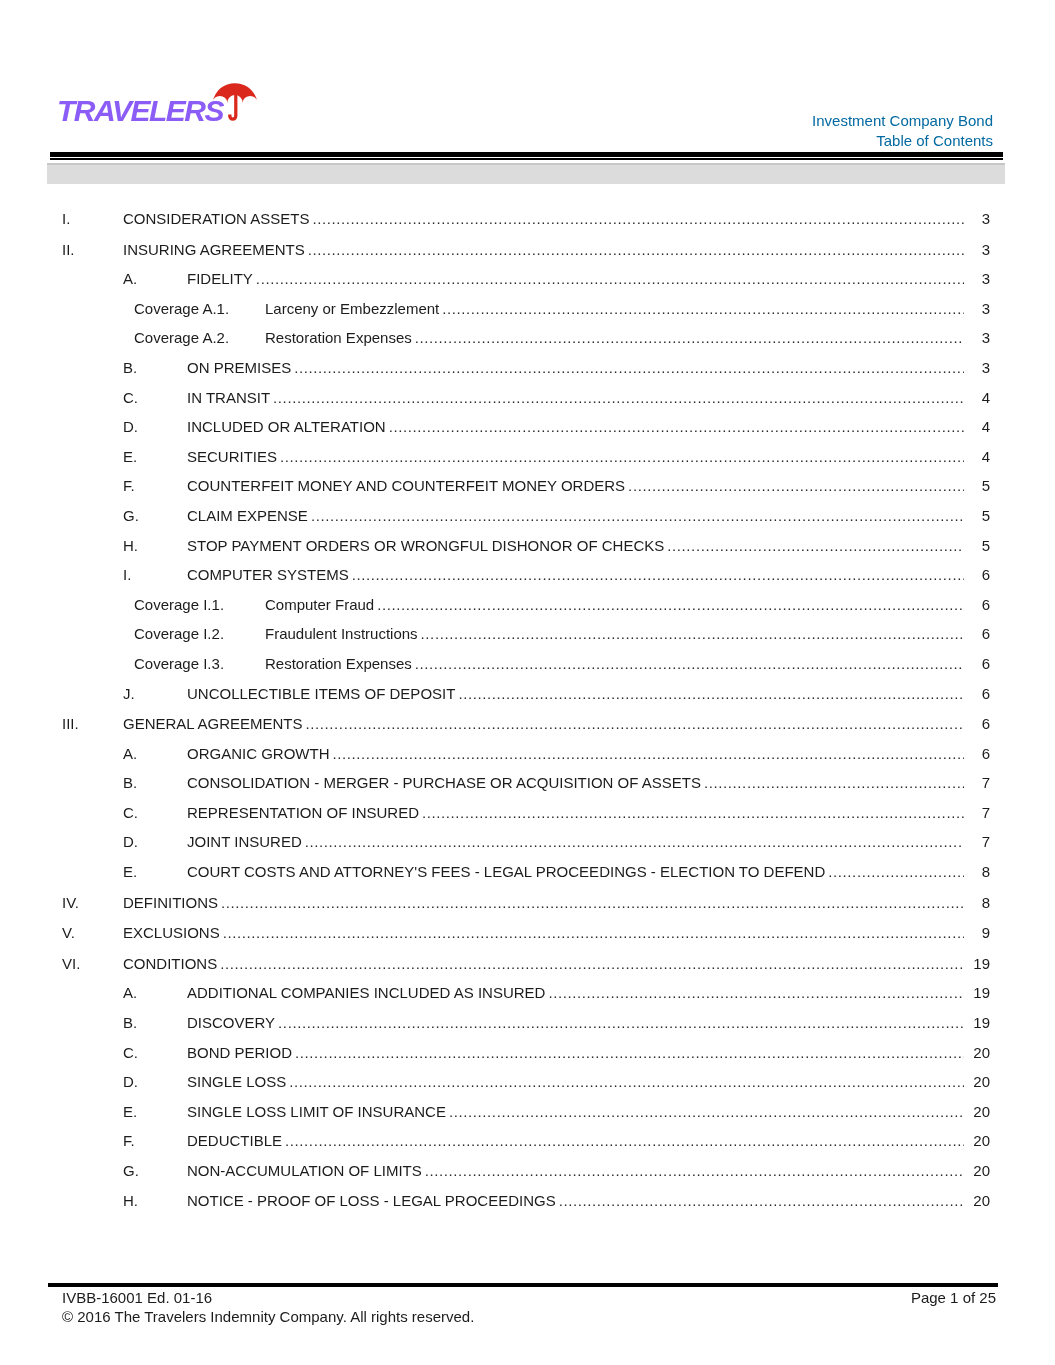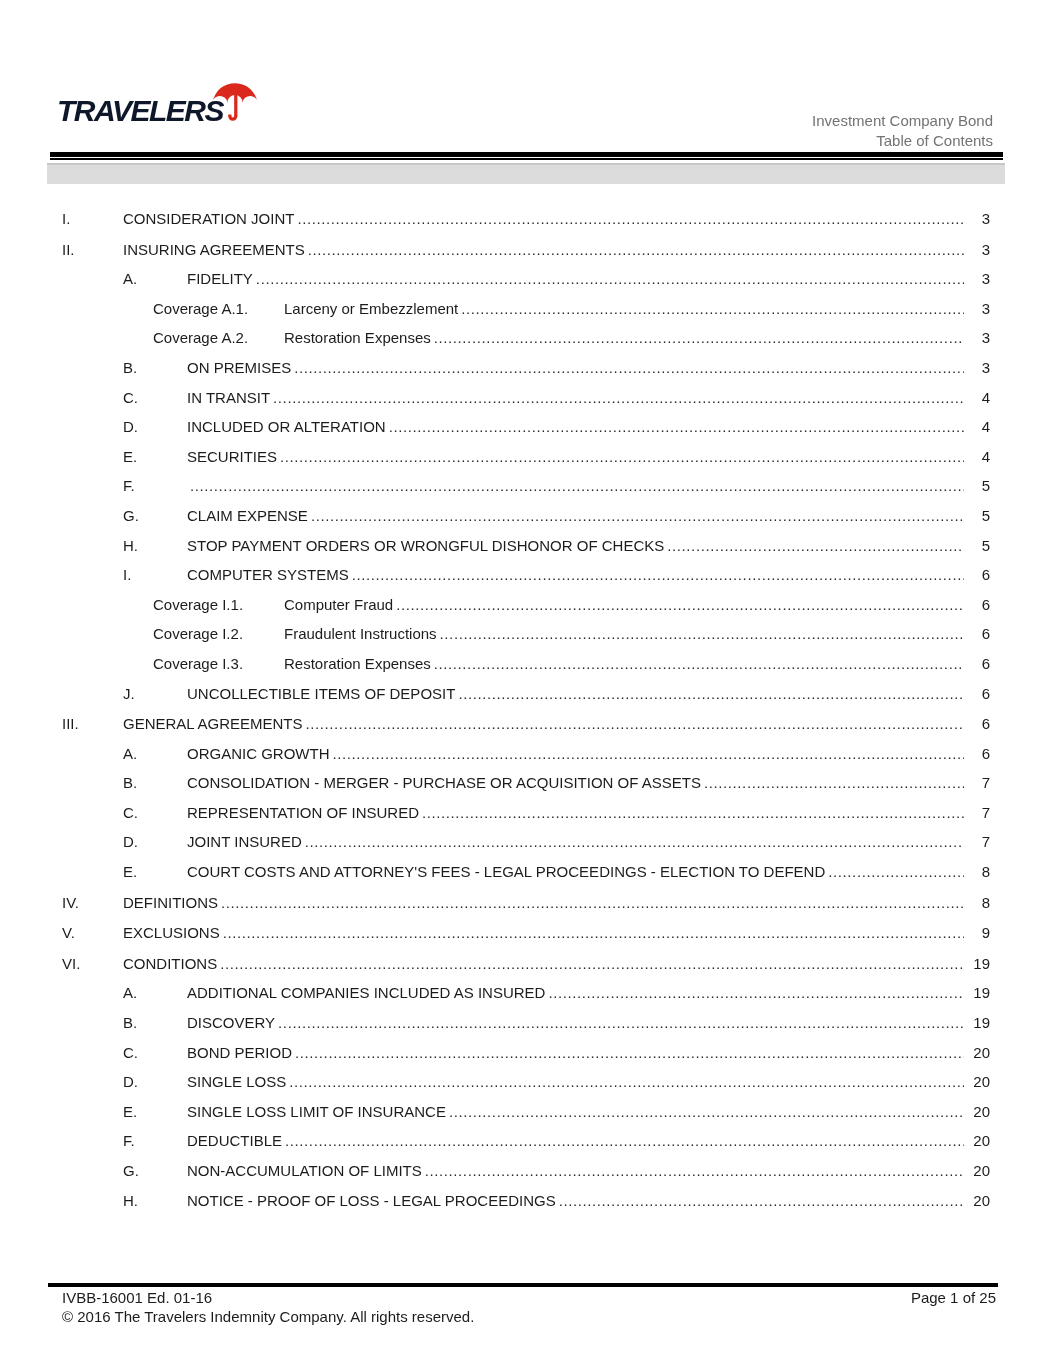--- a/index.html
+++ b/index.html
@@ -83,7 +83,7 @@
 <div class="page">
 
   <div class="logo">
-    <span class="logo-text" style="color: #0f172a;">TRAVELERS</span>
+    <span class="logo-text" style="color: #8b5cf6;">TRAVELERS</span>
     <svg class="umbrella" viewBox="0 0 54 52" aria-hidden="true" style="color: rgb(218, 41, 28);">
       <path fill="currentColor" d="M2.5,23.5 C5.5,9.5 15.5,2.5 27,2.5 C38.5,2.5 48.5,9.5 51.5,23.5
            A8.2,8.2 0 0 0 35.2,23.5

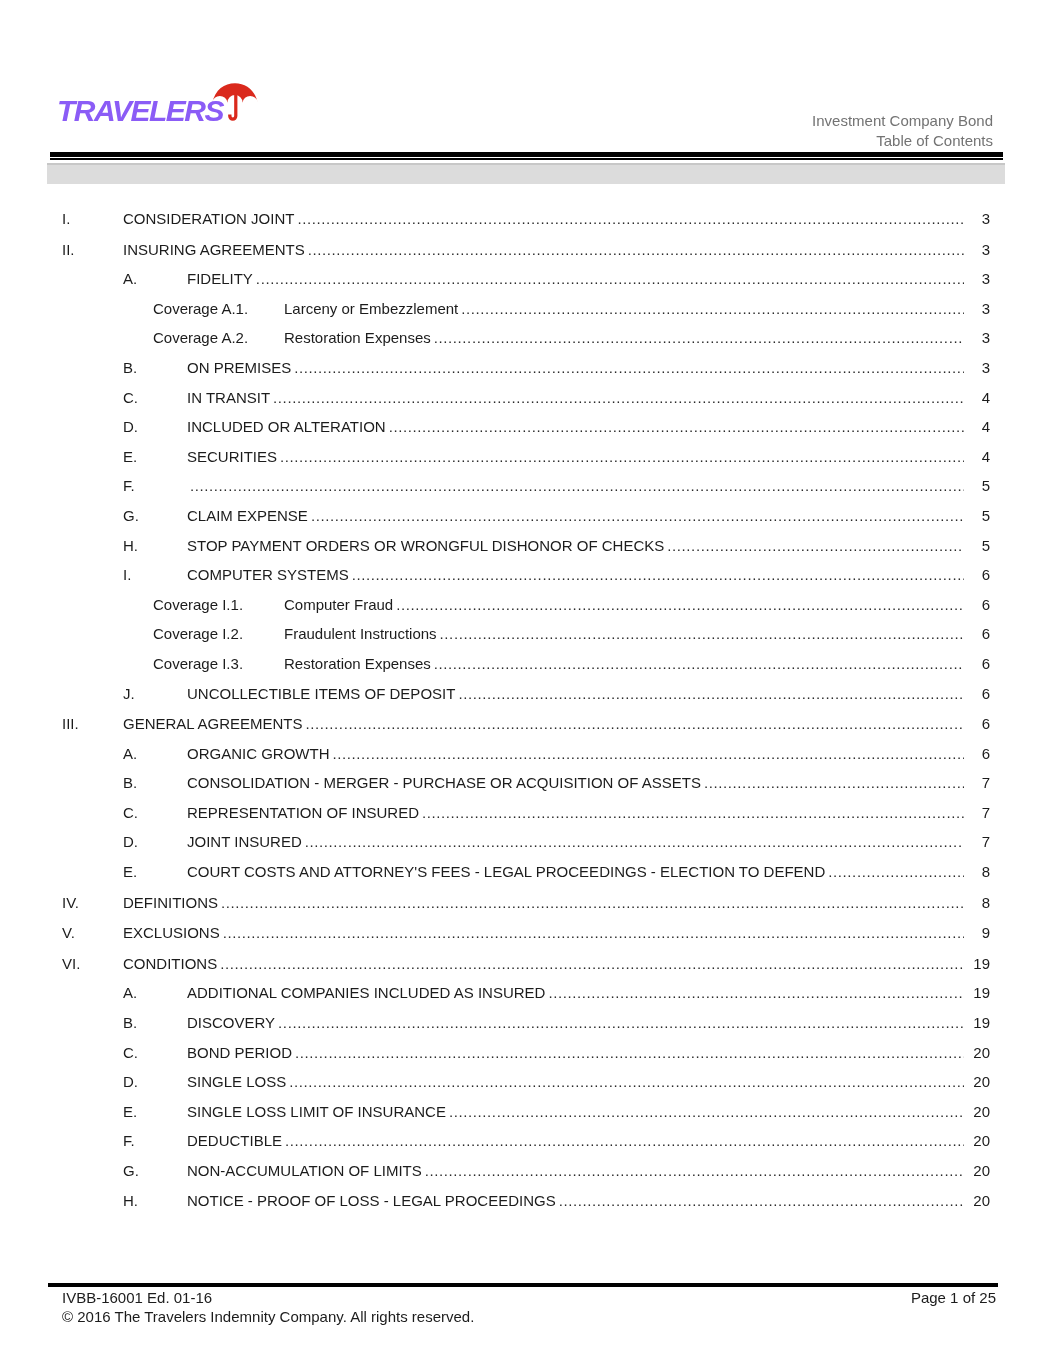--- a/index.html
+++ b/index.html
@@ -27,7 +27,7 @@
 
   .doc-title {
     position: absolute; right: 62px; top: 111px;
-    text-align: right; font-size: 15px; line-height: 20px; color: #737373;
+    text-align: right; font-size: 15px; line-height: 20px; color: #0369a1;
   }
 
   .header-rule {

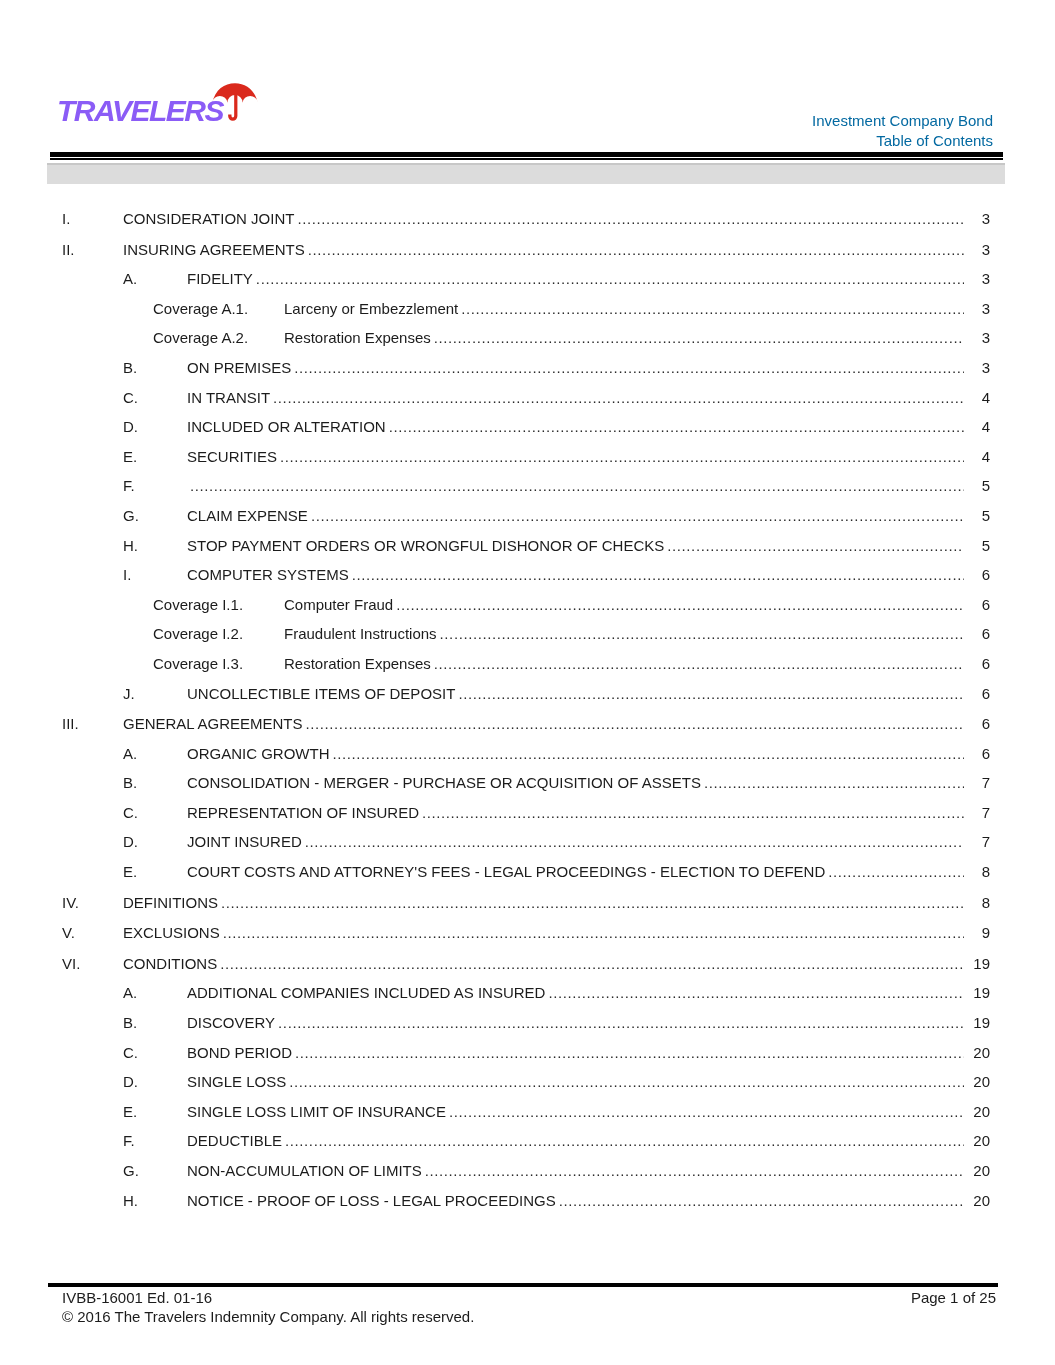--- a/index.html
+++ b/index.html
@@ -105,7 +105,7 @@
   <div class="toc">
       <div class="row lvl1">
     <span class="num">I.</span>
-    <span class="title">CONSIDERATION JOINT</span>
+    <span class="title">CONSIDERATION ASSETS</span>
     <span class="dots">................................................................................................................................................................................................................................................</span>
     <span class="page-num">3</span>
   </div>

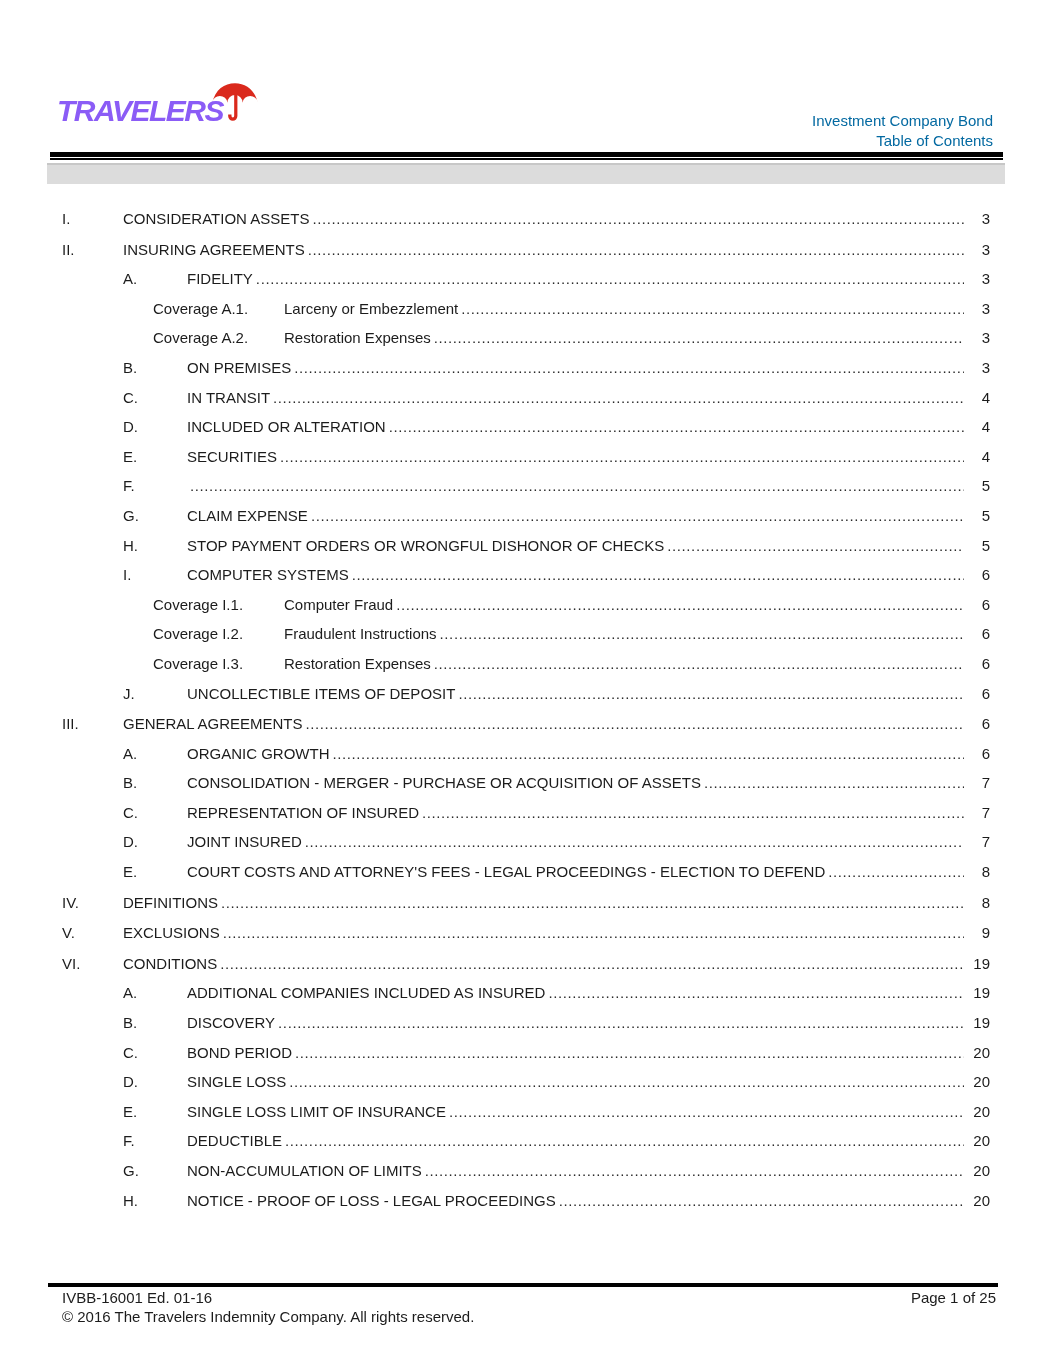--- a/index.html
+++ b/index.html
@@ -61,7 +61,7 @@
 
   .lvl1 .num { width: 61px; }
   .lvl2 .num { margin-left: 61px; width: 64px; }
-  .lvl3 .num { margin-left: 91px; width: 131px; }
+  .lvl3 .num { margin-left: 72px; width: 131px; }
 
   
   .footer-rule {

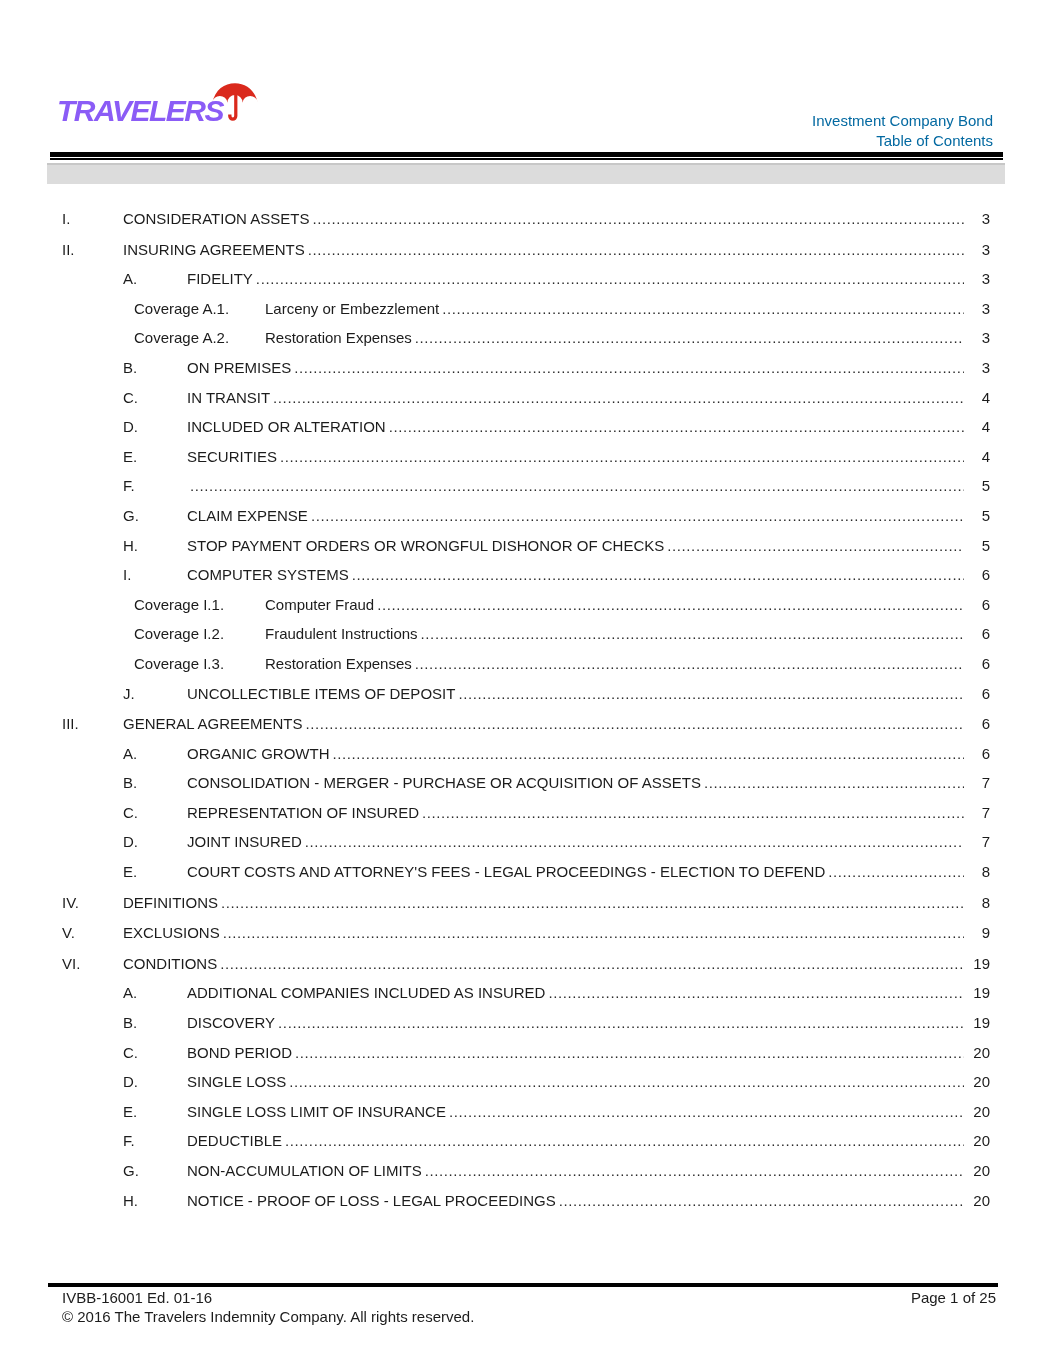--- a/index.html
+++ b/index.html
@@ -159,6 +159,7 @@
   </div>
       <div class="row lvl2">
     <span class="num">F.</span>
+    <span class="title">COUNTERFEIT MONEY AND COUNTERFEIT MONEY ORDERS</span>
     <span class="dots">................................................................................................................................................................................................................................................</span>
     <span class="page-num">5</span>
   </div>

